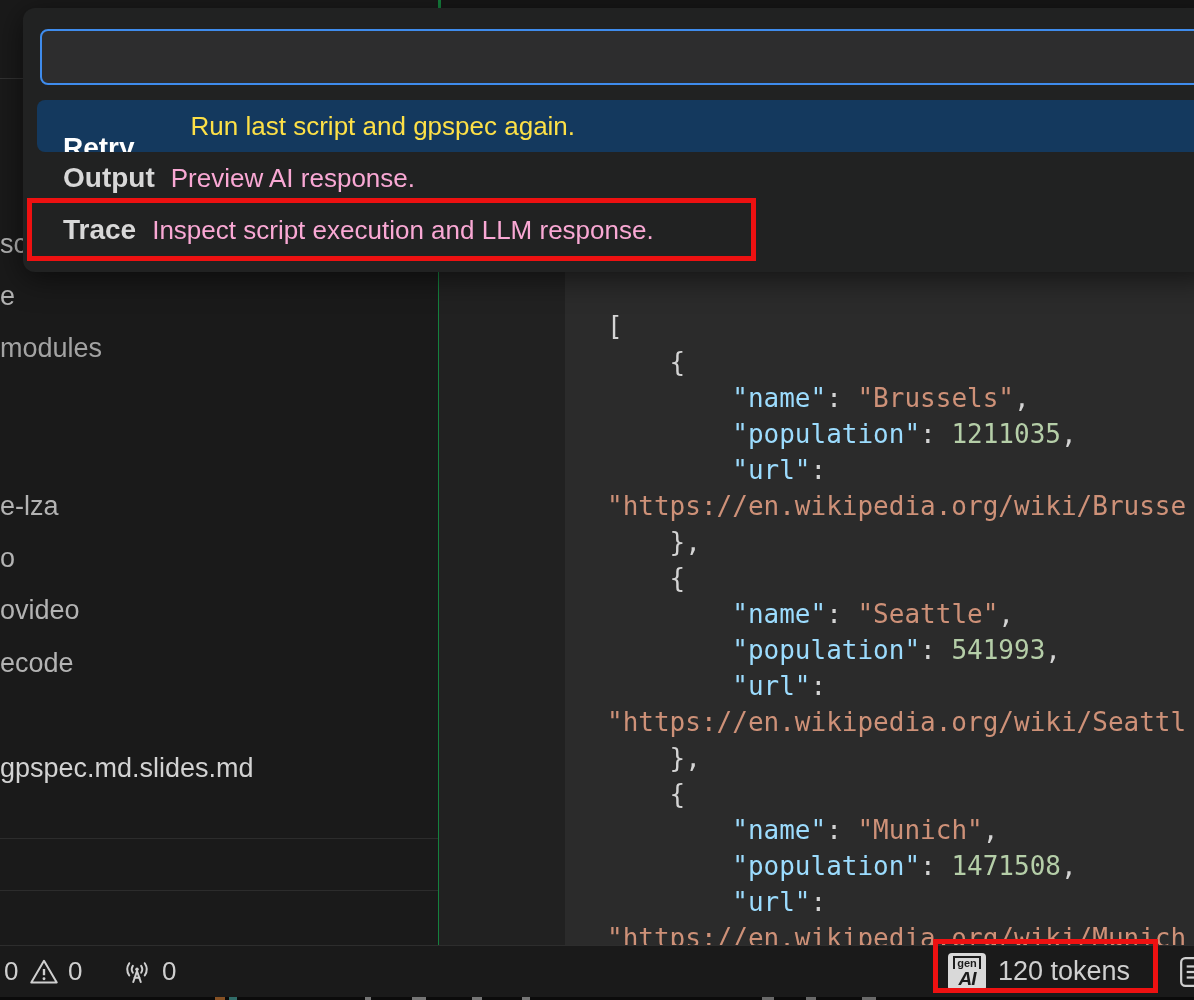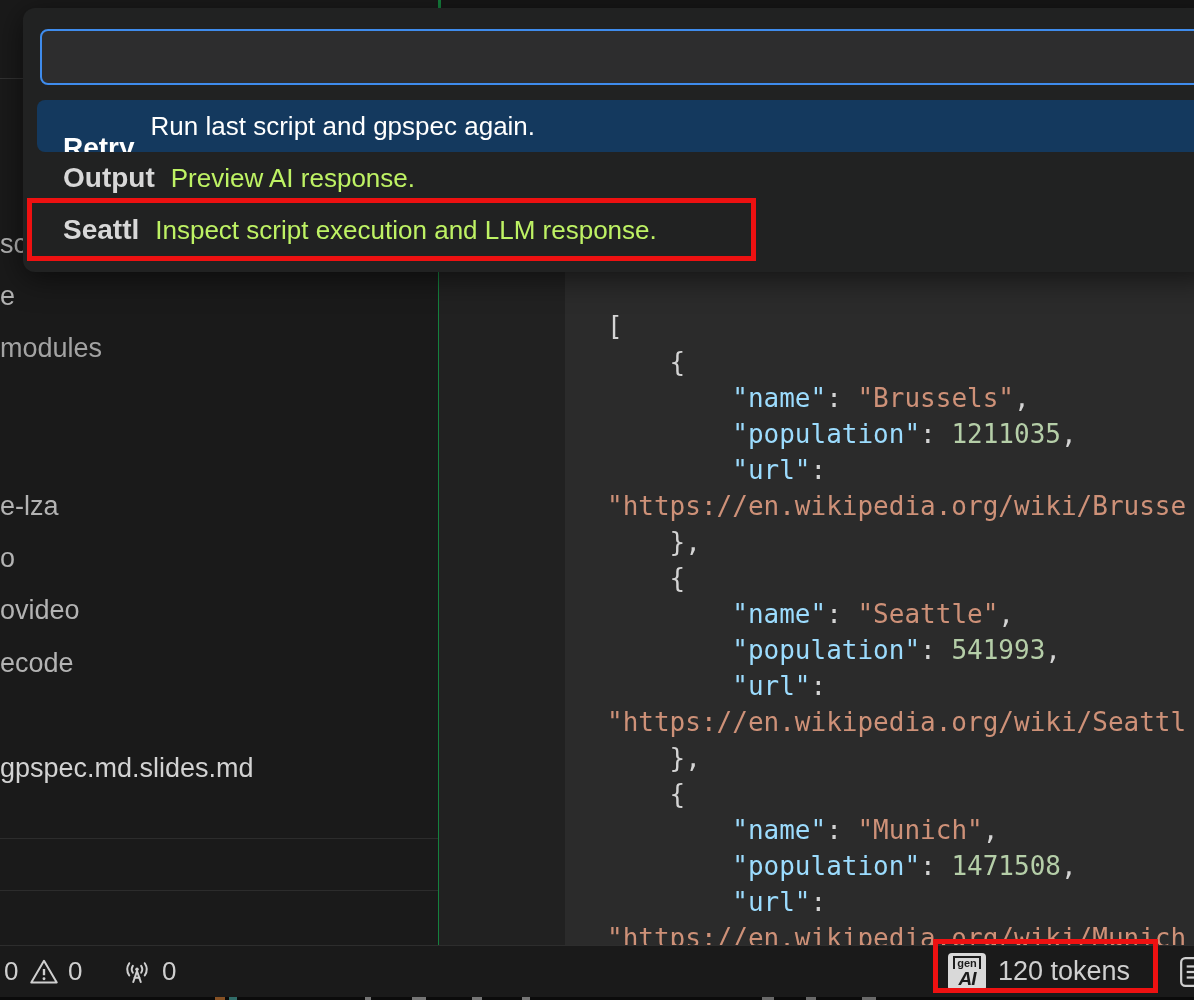--- a/index.html
+++ b/index.html
@@ -58,7 +58,7 @@
   .qp-label{font-size:28px;font-weight:600;color:#d8d8d8;}
   .qp-row.selected .qp-label{color:#ffffff;margin-top:44px;}
   .qp-desc{font-size:26px;color:#bef264;}
-  .qp-row.selected .qp-desc{color:#ffffff;}
+  .qp-row.selected .qp-desc{color:#fde047;margin-left:40px;}
   
   .annotation{
     position:absolute;border:5px solid var(--anno,#ee1111);

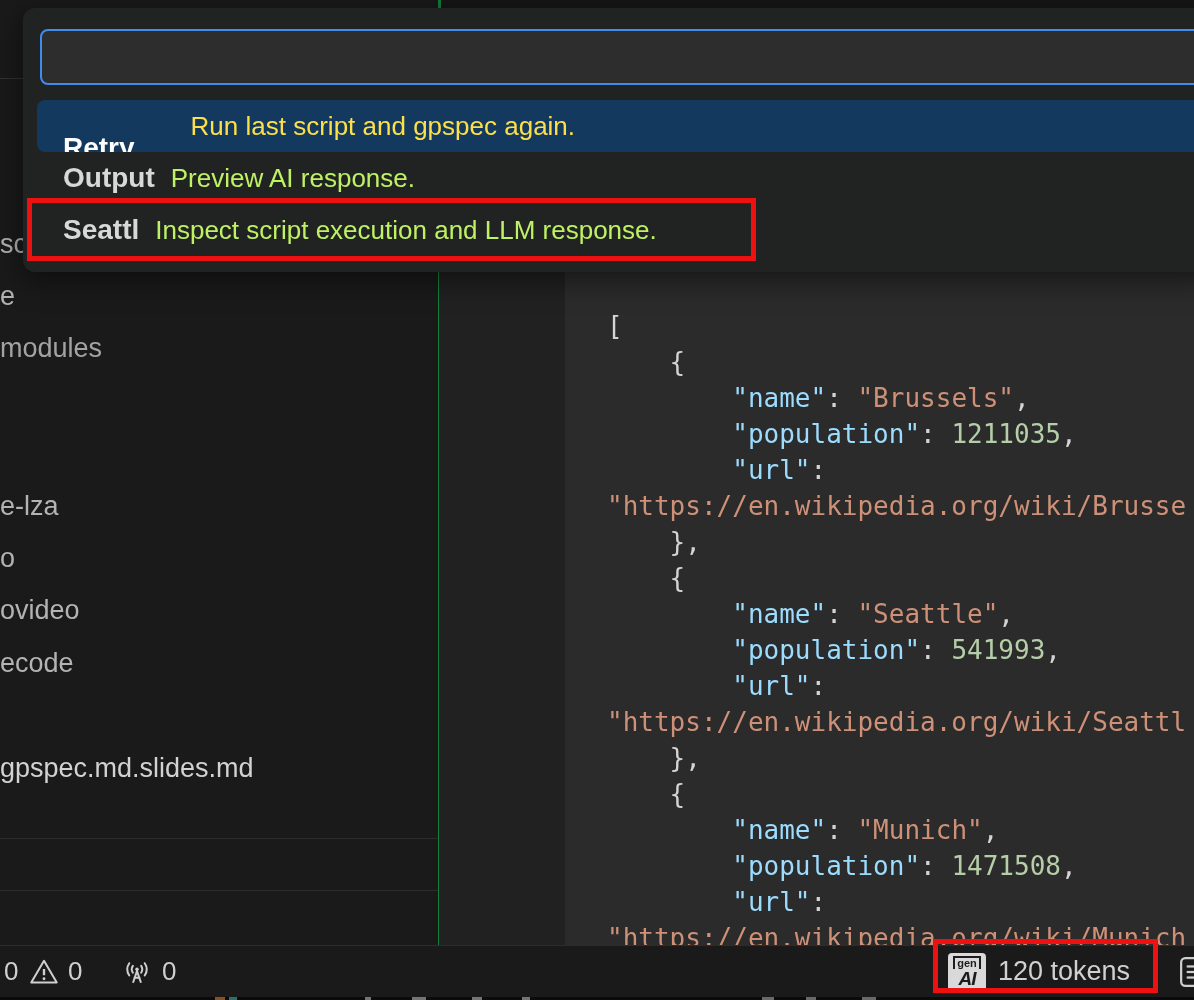--- a/index.html
+++ b/index.html
@@ -57,7 +57,7 @@
   .qp-row.selected{background:var(--sel,#14395e);}
   .qp-label{font-size:28px;font-weight:600;color:#d8d8d8;}
   .qp-row.selected .qp-label{color:#ffffff;margin-top:44px;}
-  .qp-desc{font-size:26px;color:#bef264;}
+  .qp-desc{font-size:26px;color:#f9a8d4;}
   .qp-row.selected .qp-desc{color:#fde047;margin-left:40px;}
   
   .annotation{

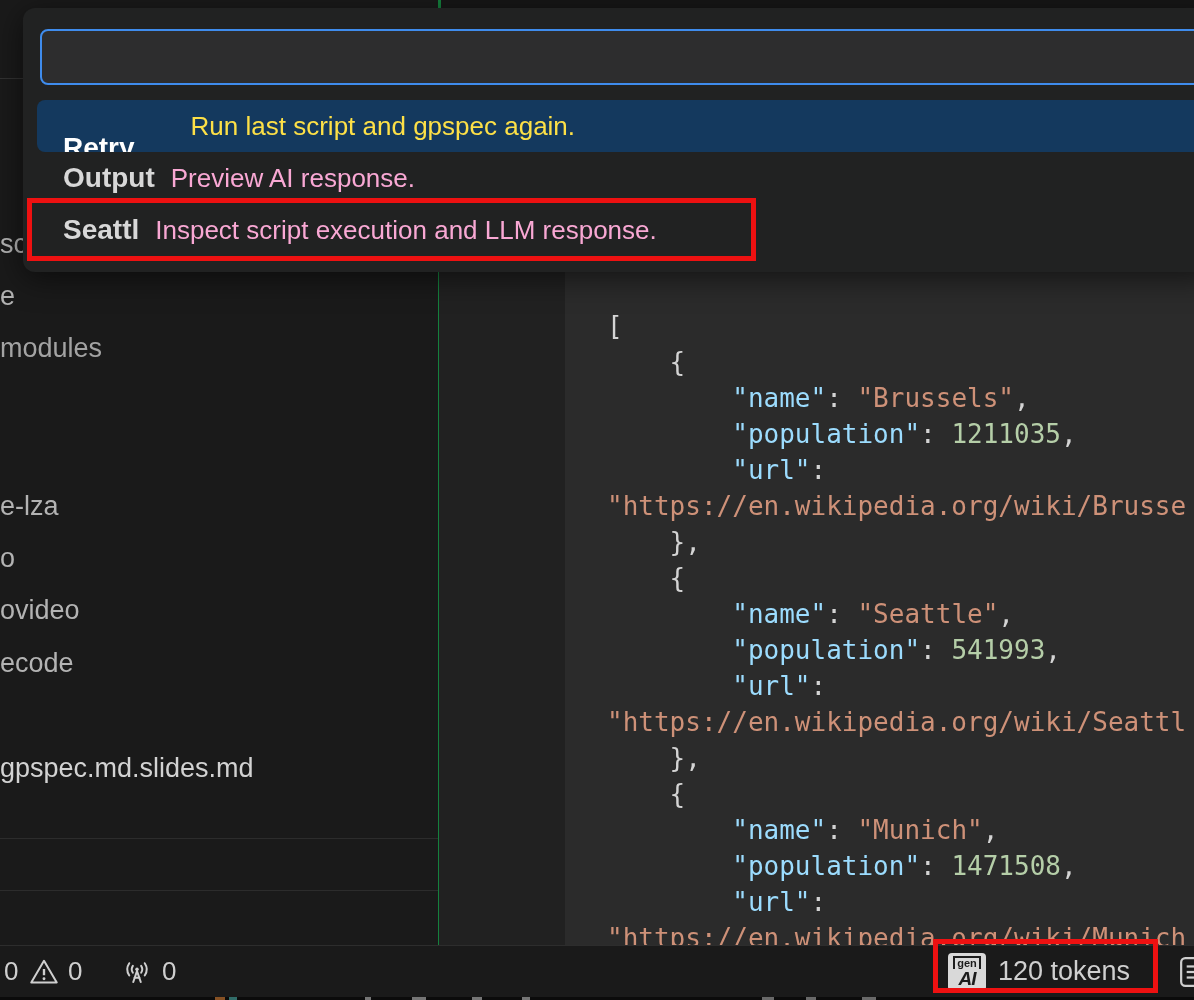--- a/index.html
+++ b/index.html
@@ -166,7 +166,7 @@
           <span class="qp-desc">Preview AI response.</span>
         </div>
         <div class="qp-row">
-          <span class="qp-label">Seattl</span>
+          <span class="qp-label">Trace</span>
           <span class="qp-desc">Inspect script execution and LLM response.</span>
         </div>
       </div>

